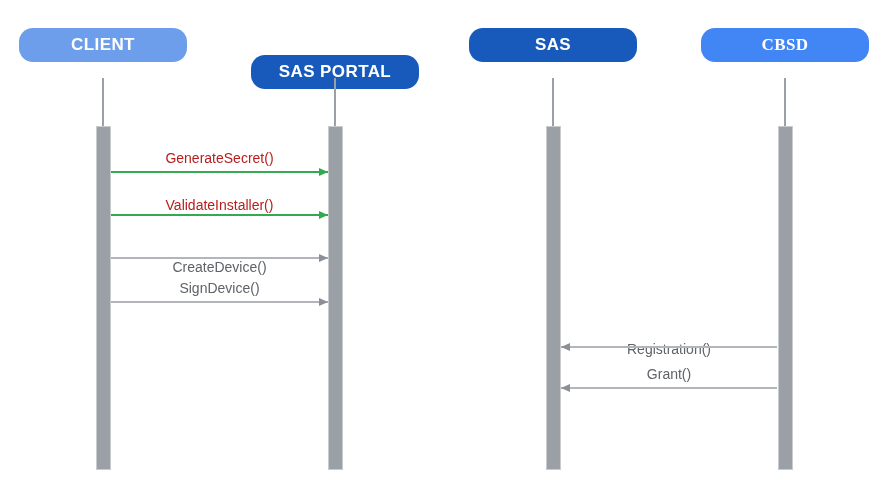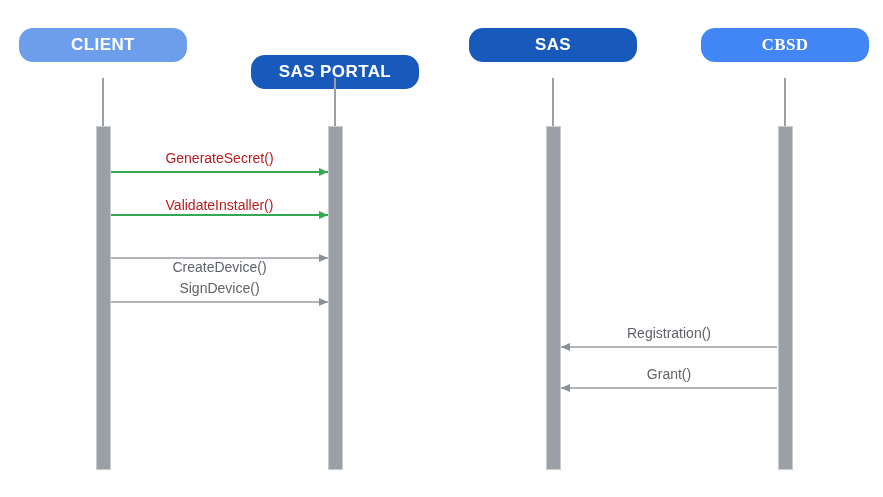--- a/index.html
+++ b/index.html
@@ -103,7 +103,7 @@
   .m1 .msg-label { top: 196px; } .m1 .msg-line { top: 214px; } .m1 .msg-head { top: 211px; }
   .m2 .msg-label { top: 223px; margin-top: 35px; } .m2 .msg-line { top: 257px; } .m2 .msg-head { top: 254px; }
   .m3 .msg-label { top: 279px; } .m3 .msg-line { top: 301px; } .m3 .msg-head { top: 298px; }
-  .m4 .msg-label { top: 324px; } .m4 .msg-line { top: 346px; } .m4 .msg-head { top: 343px; }
+  .m4 .msg-label { top: 340px; } .m4 .msg-line { top: 346px; } .m4 .msg-head { top: 343px; }
   .m5 .msg-label { top: 365px; } .m5 .msg-line { top: 387px; } .m5 .msg-head { top: 384px; }
 </style>
 </head>

